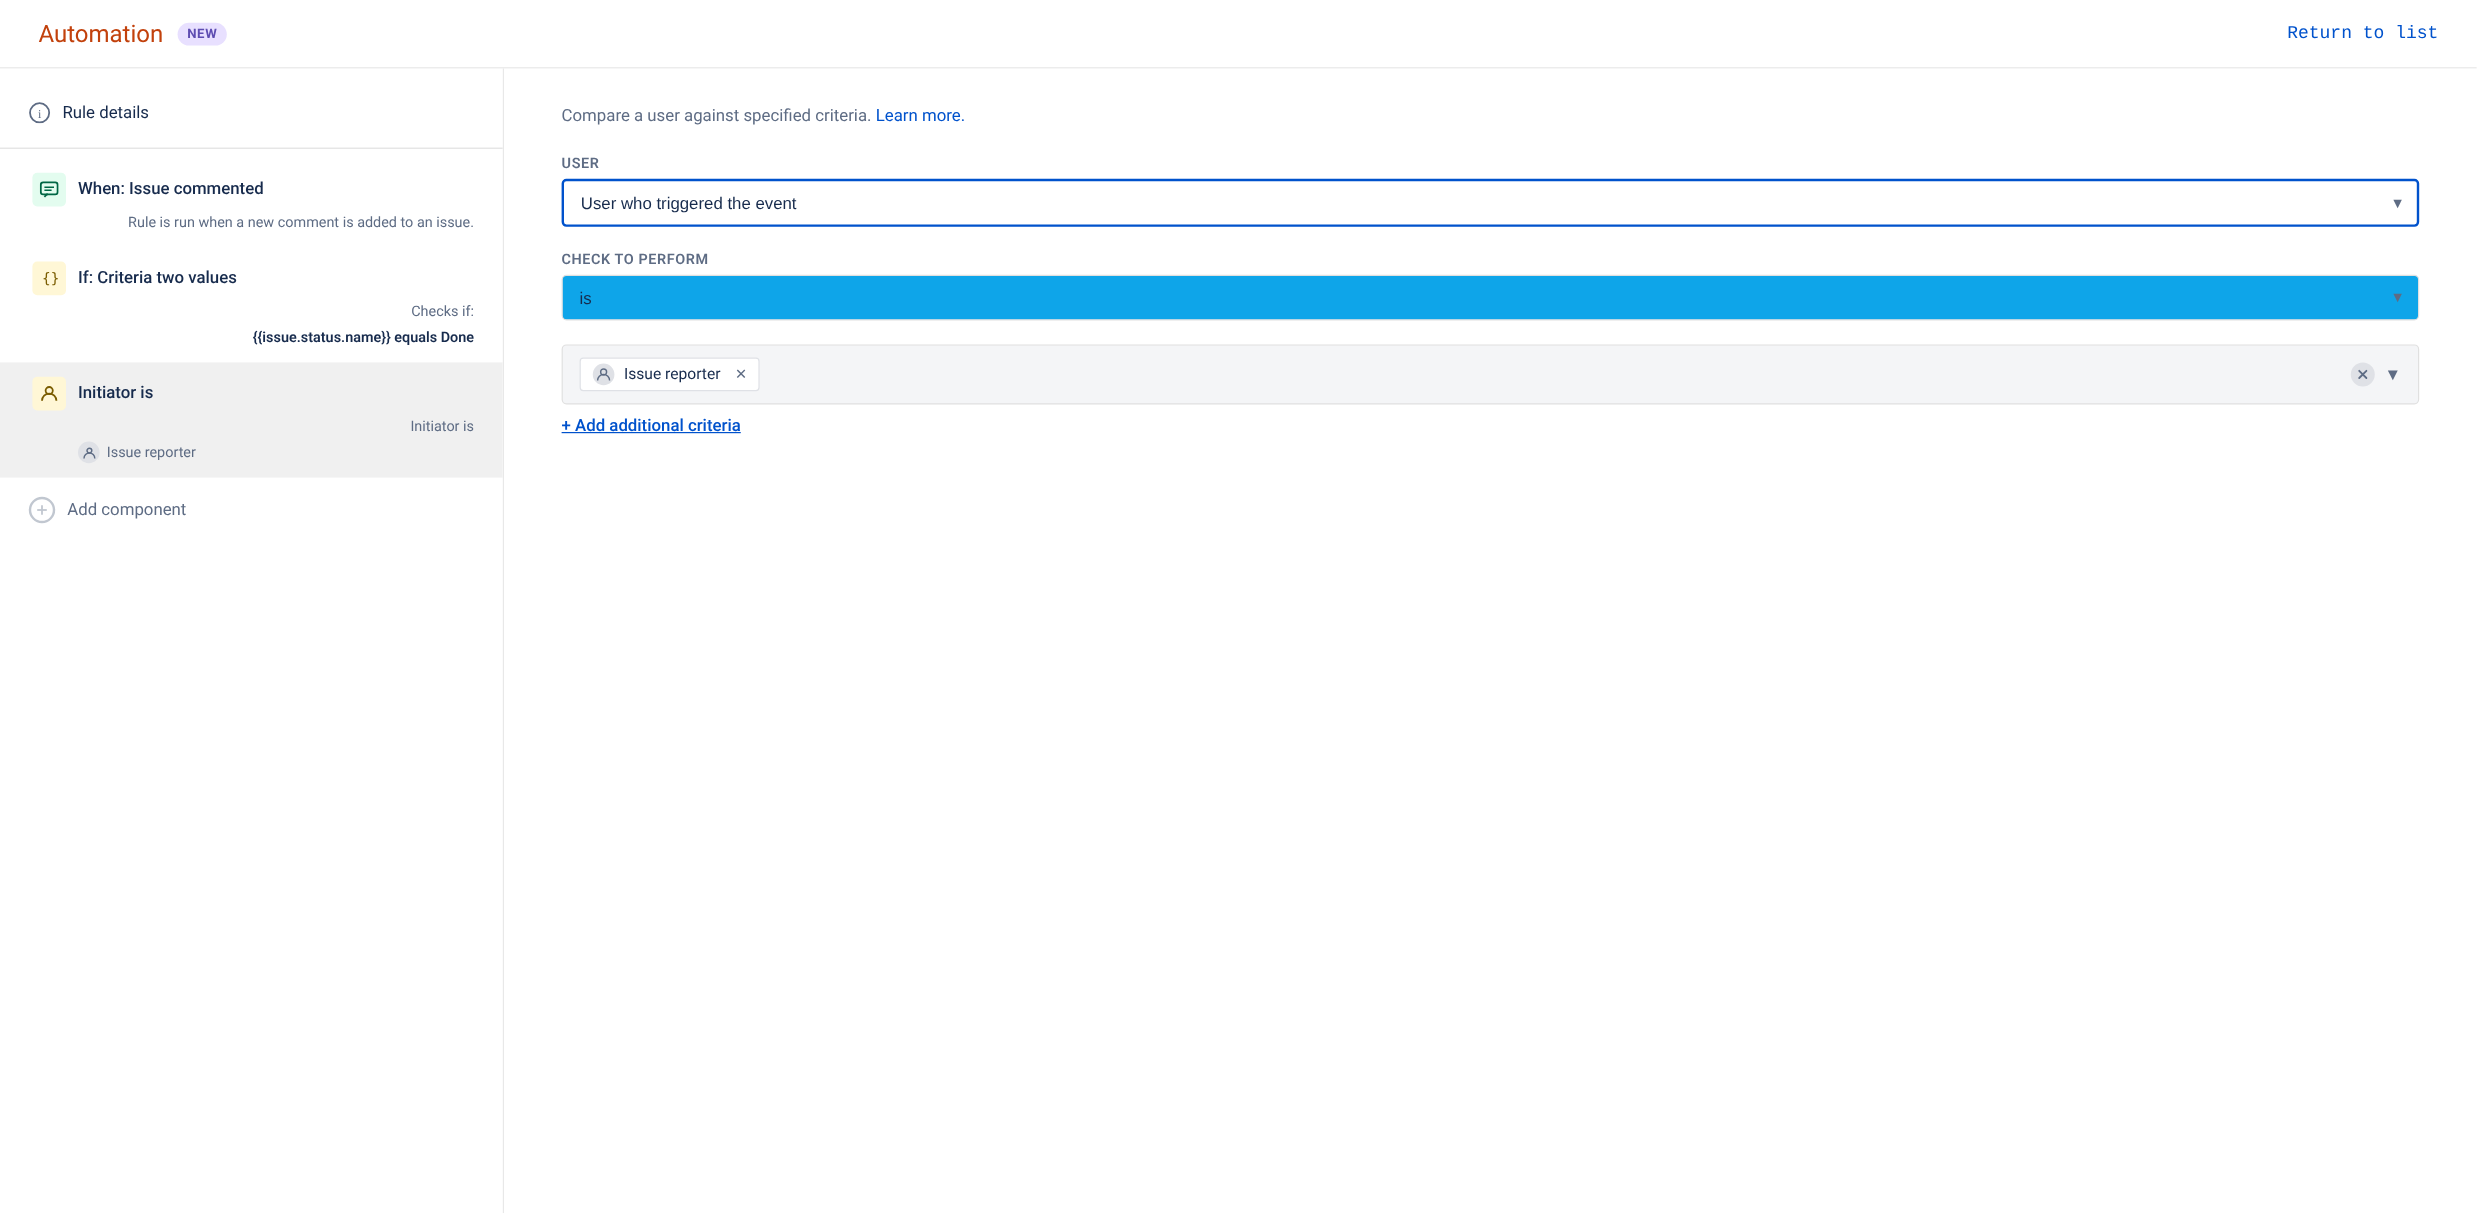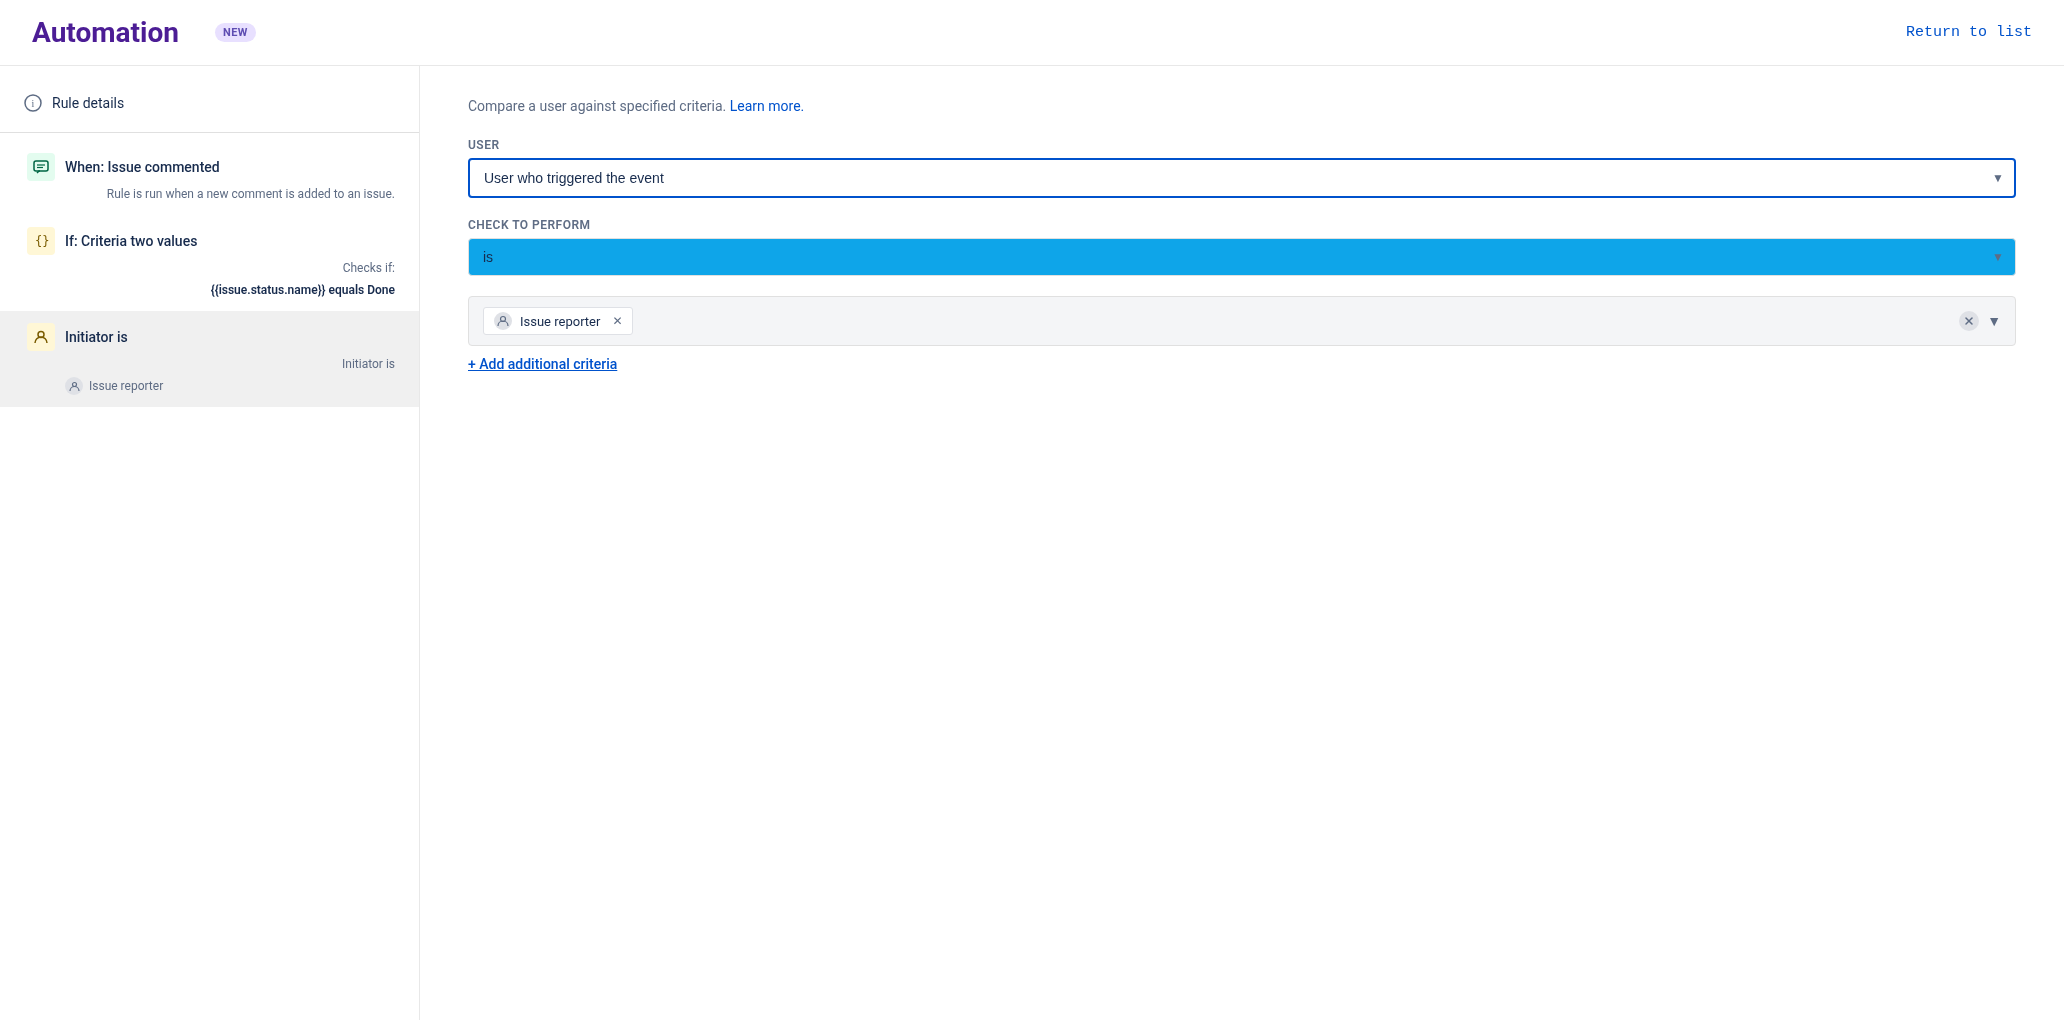--- a/index.html
+++ b/index.html
@@ -22,9 +22,9 @@
       gap: 12px;
     }
     .app-title {
-      font-size: 28px;
-      font-weight: 700;
-      color: #4c1d95;
+      font-size: 20px;
+      font-weight: 400;
+      color: #c2410c;
     }
     .badge-new {
       background: #e8e0ff;

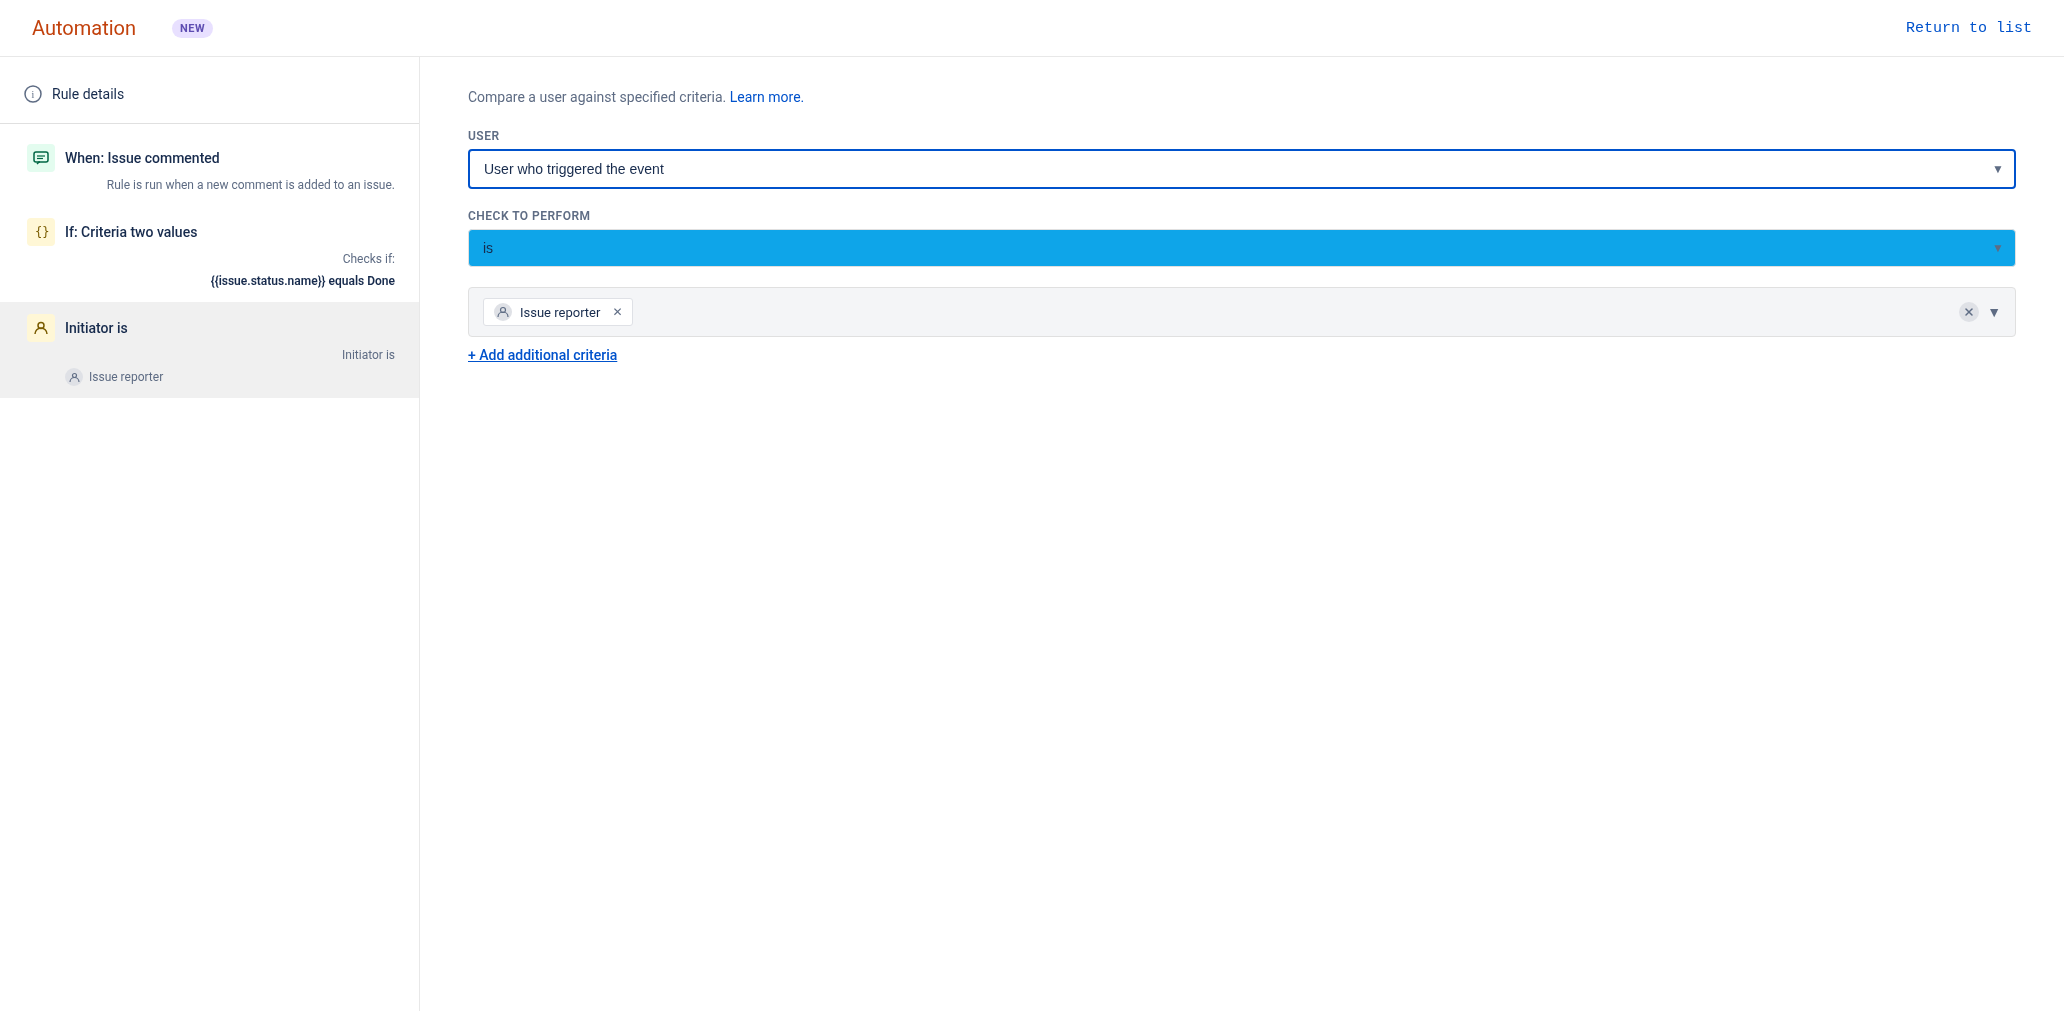--- a/index.html
+++ b/index.html
@@ -34,7 +34,6 @@
       padding: 3px 8px;
       border-radius: 12px;
       letter-spacing: 0.5px;
-      margin-left: 24px;
     }
     .return-link {
       color: #0052cc;

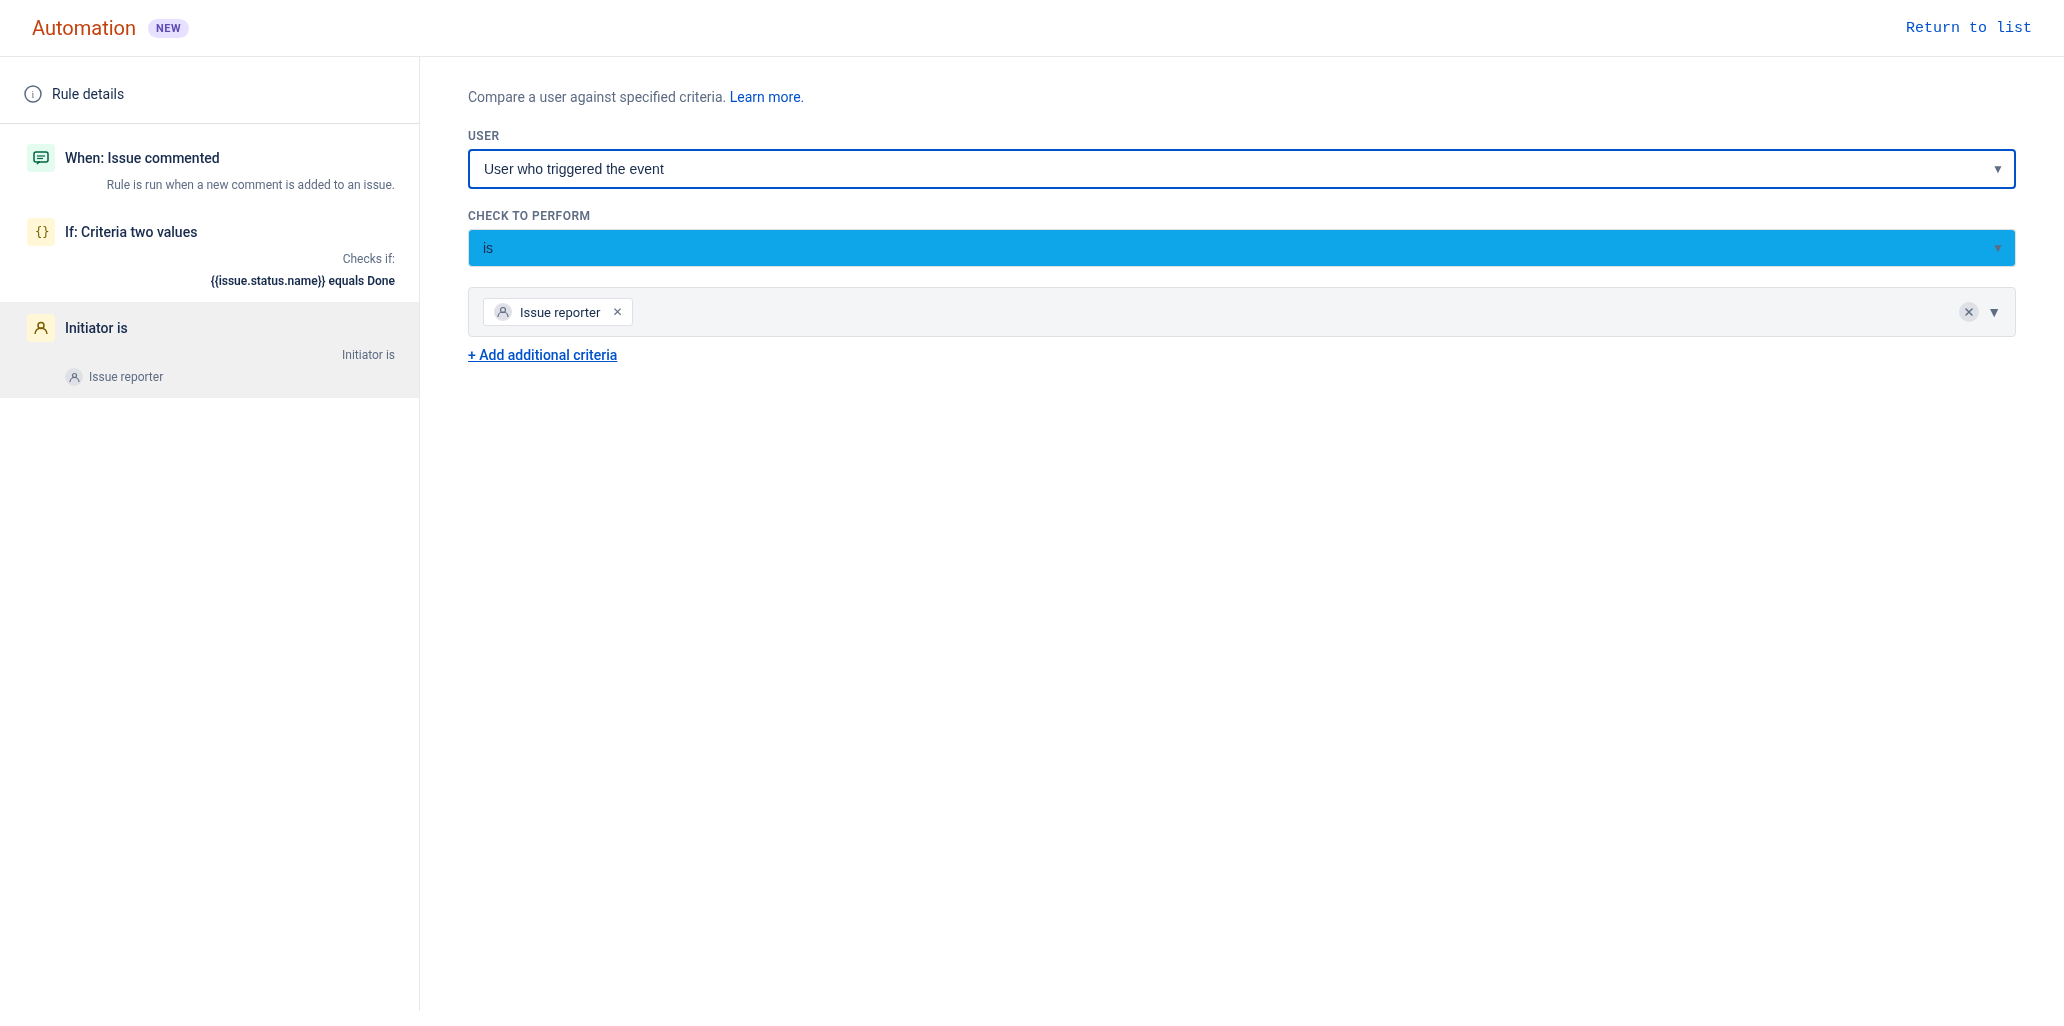--- a/index.html
+++ b/index.html
@@ -395,6 +395,15 @@
       </div>
     </div>
 
+    <div class="add-component">
+      <div class="circle-icon">
+        <svg width="10" height="10" viewBox="0 0 10 10">
+          <line x1="5" y1="1" x2="5" y2="9" stroke="#c1c7d0" stroke-width="1.5"></line>
+          <line x1="1" y1="5" x2="9" y2="5" stroke="#c1c7d0" stroke-width="1.5"></line>
+        </svg>
+      </div>
+      <span>Add component</span>
+    </div>
 
   </div>
 

